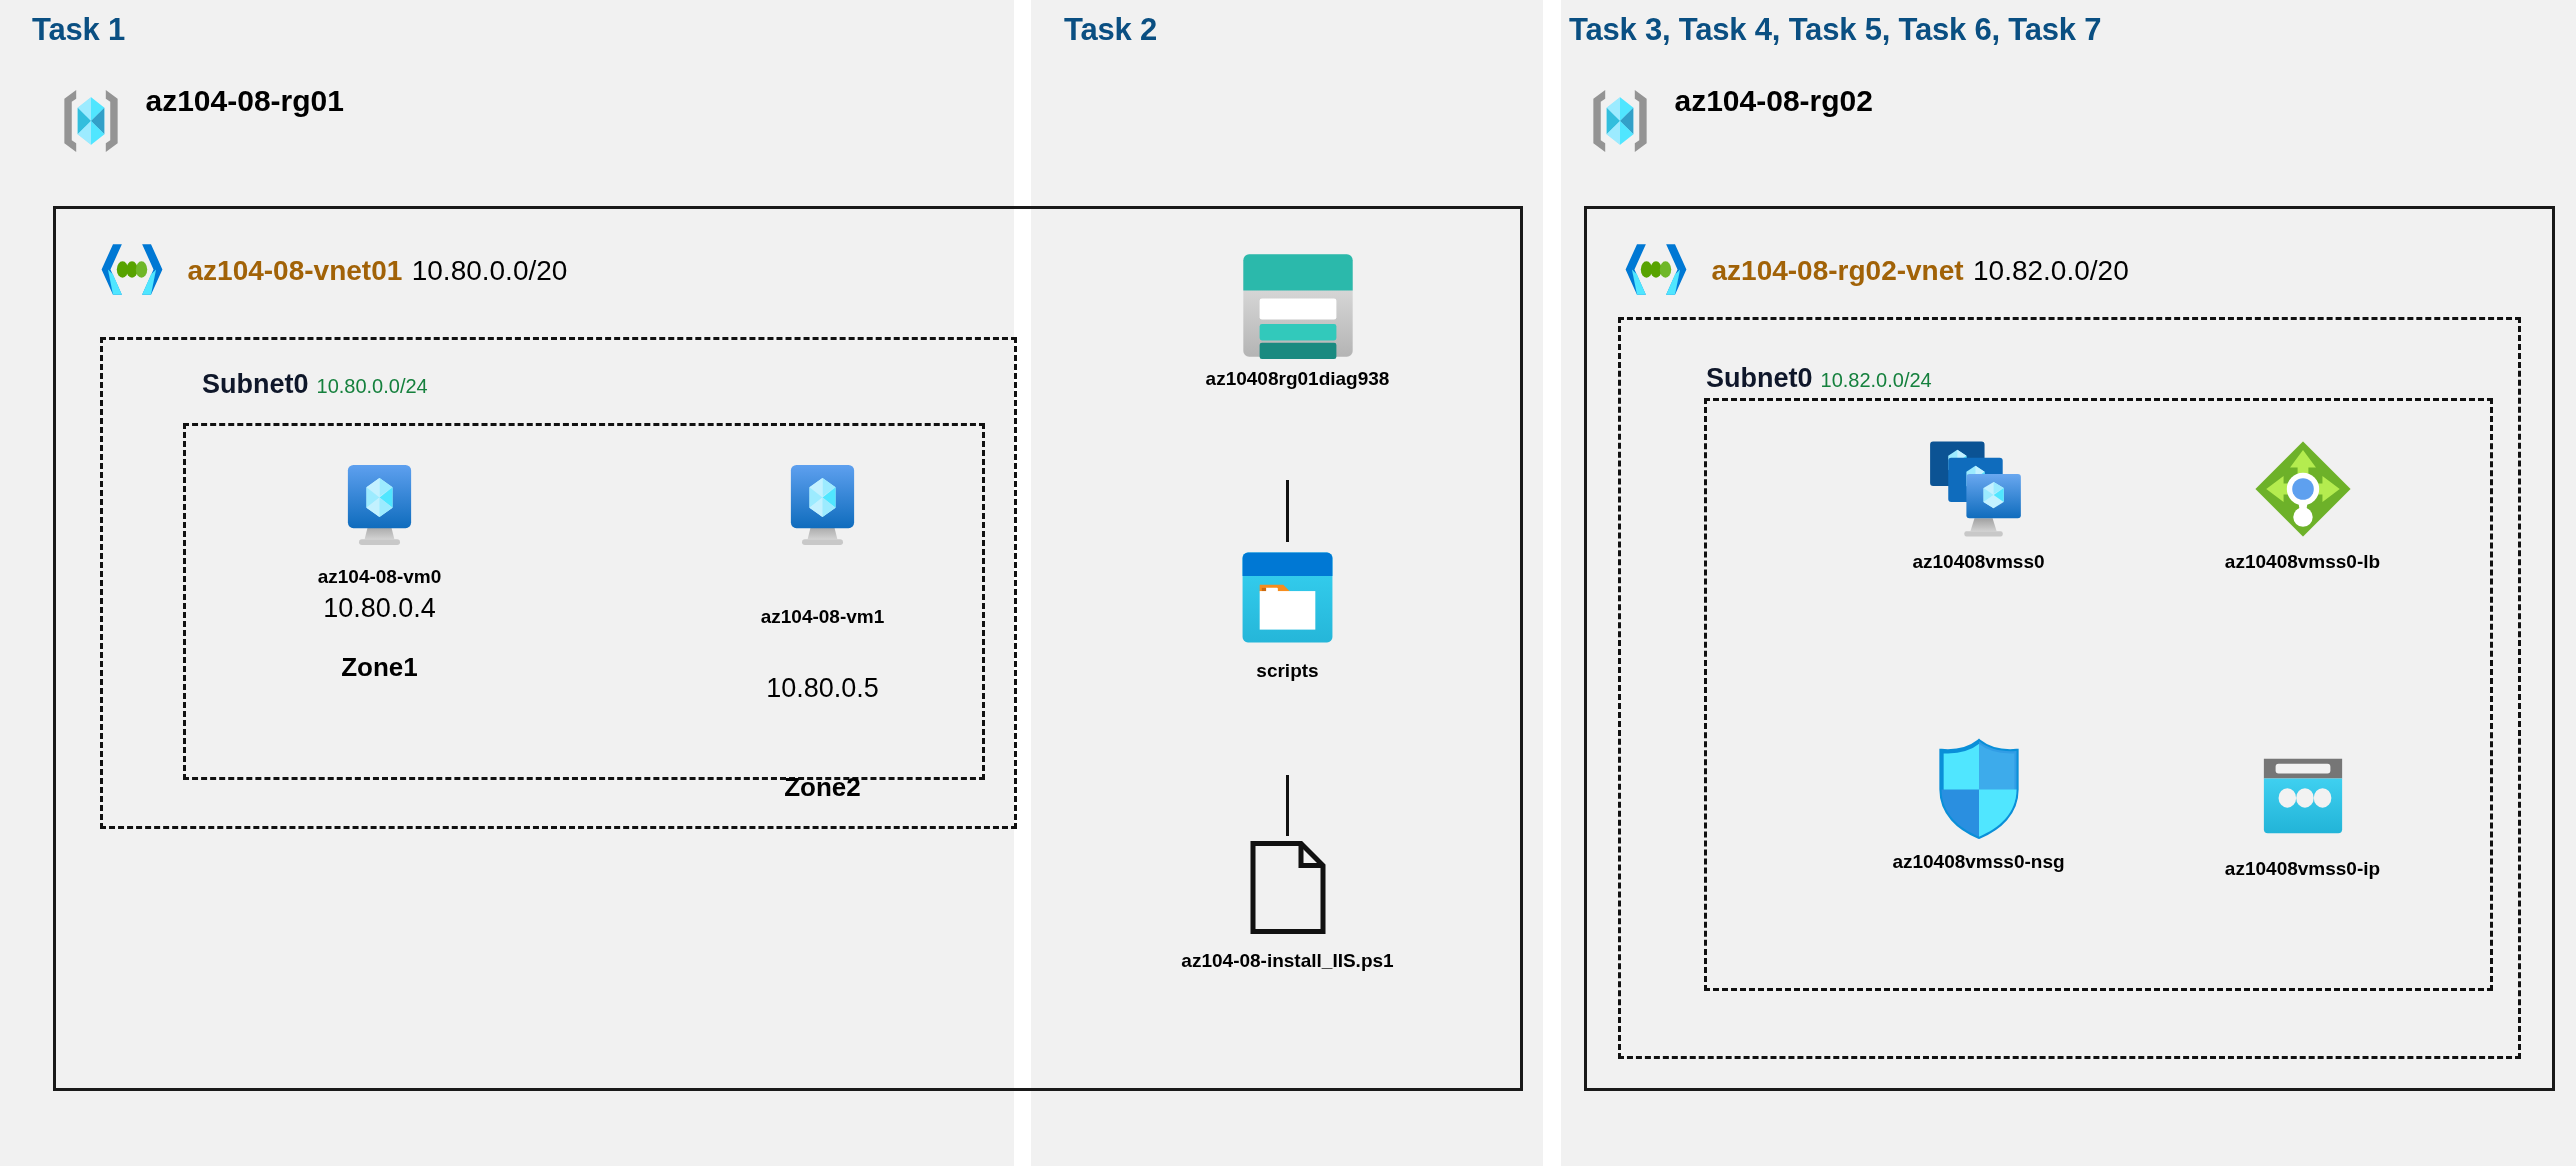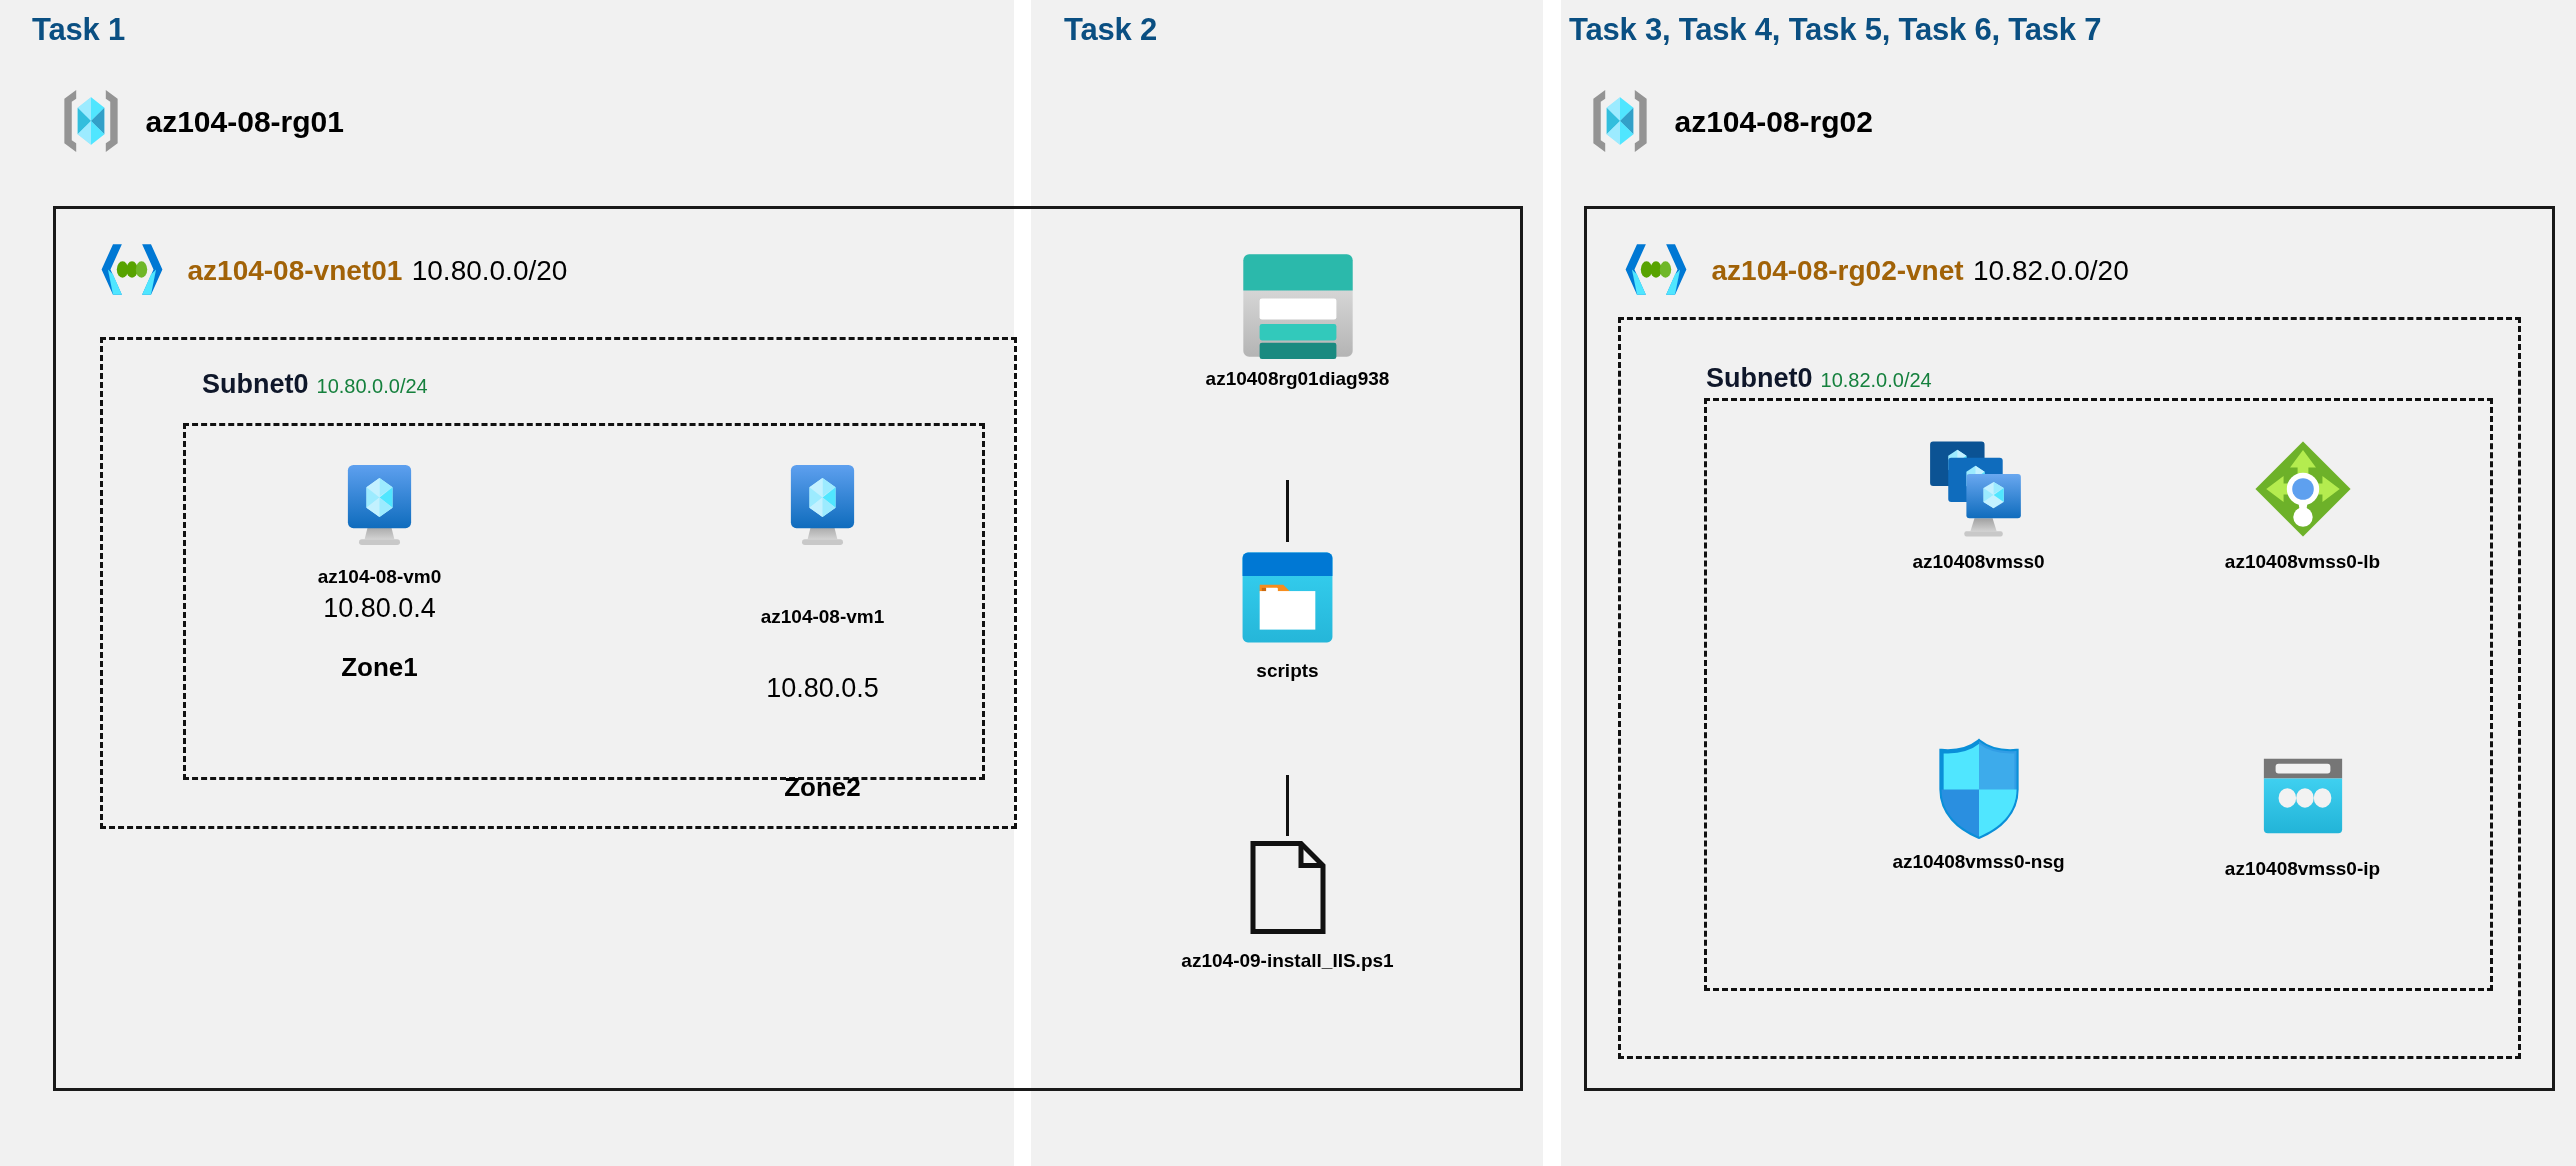--- a/index.html
+++ b/index.html
@@ -10,7 +10,7 @@
   .task-label{position:absolute;color:#0a4f82;font-weight:bold;font-size:31px;
               letter-spacing:-0.2px;white-space:nowrap;}
 
-  .rg-row{position:absolute;display:flex;align-items:center;gap:17.5px;}
+  .rg-row{position:absolute;display:flex;align-items:flex-start;gap:17.5px;}
   .rg-name{font-size:30px;font-weight:bold;color:#000;white-space:nowrap;}
 
   .solid-box{position:absolute;border:3.4px solid #1a1a1a;background:transparent;box-sizing:border-box;}

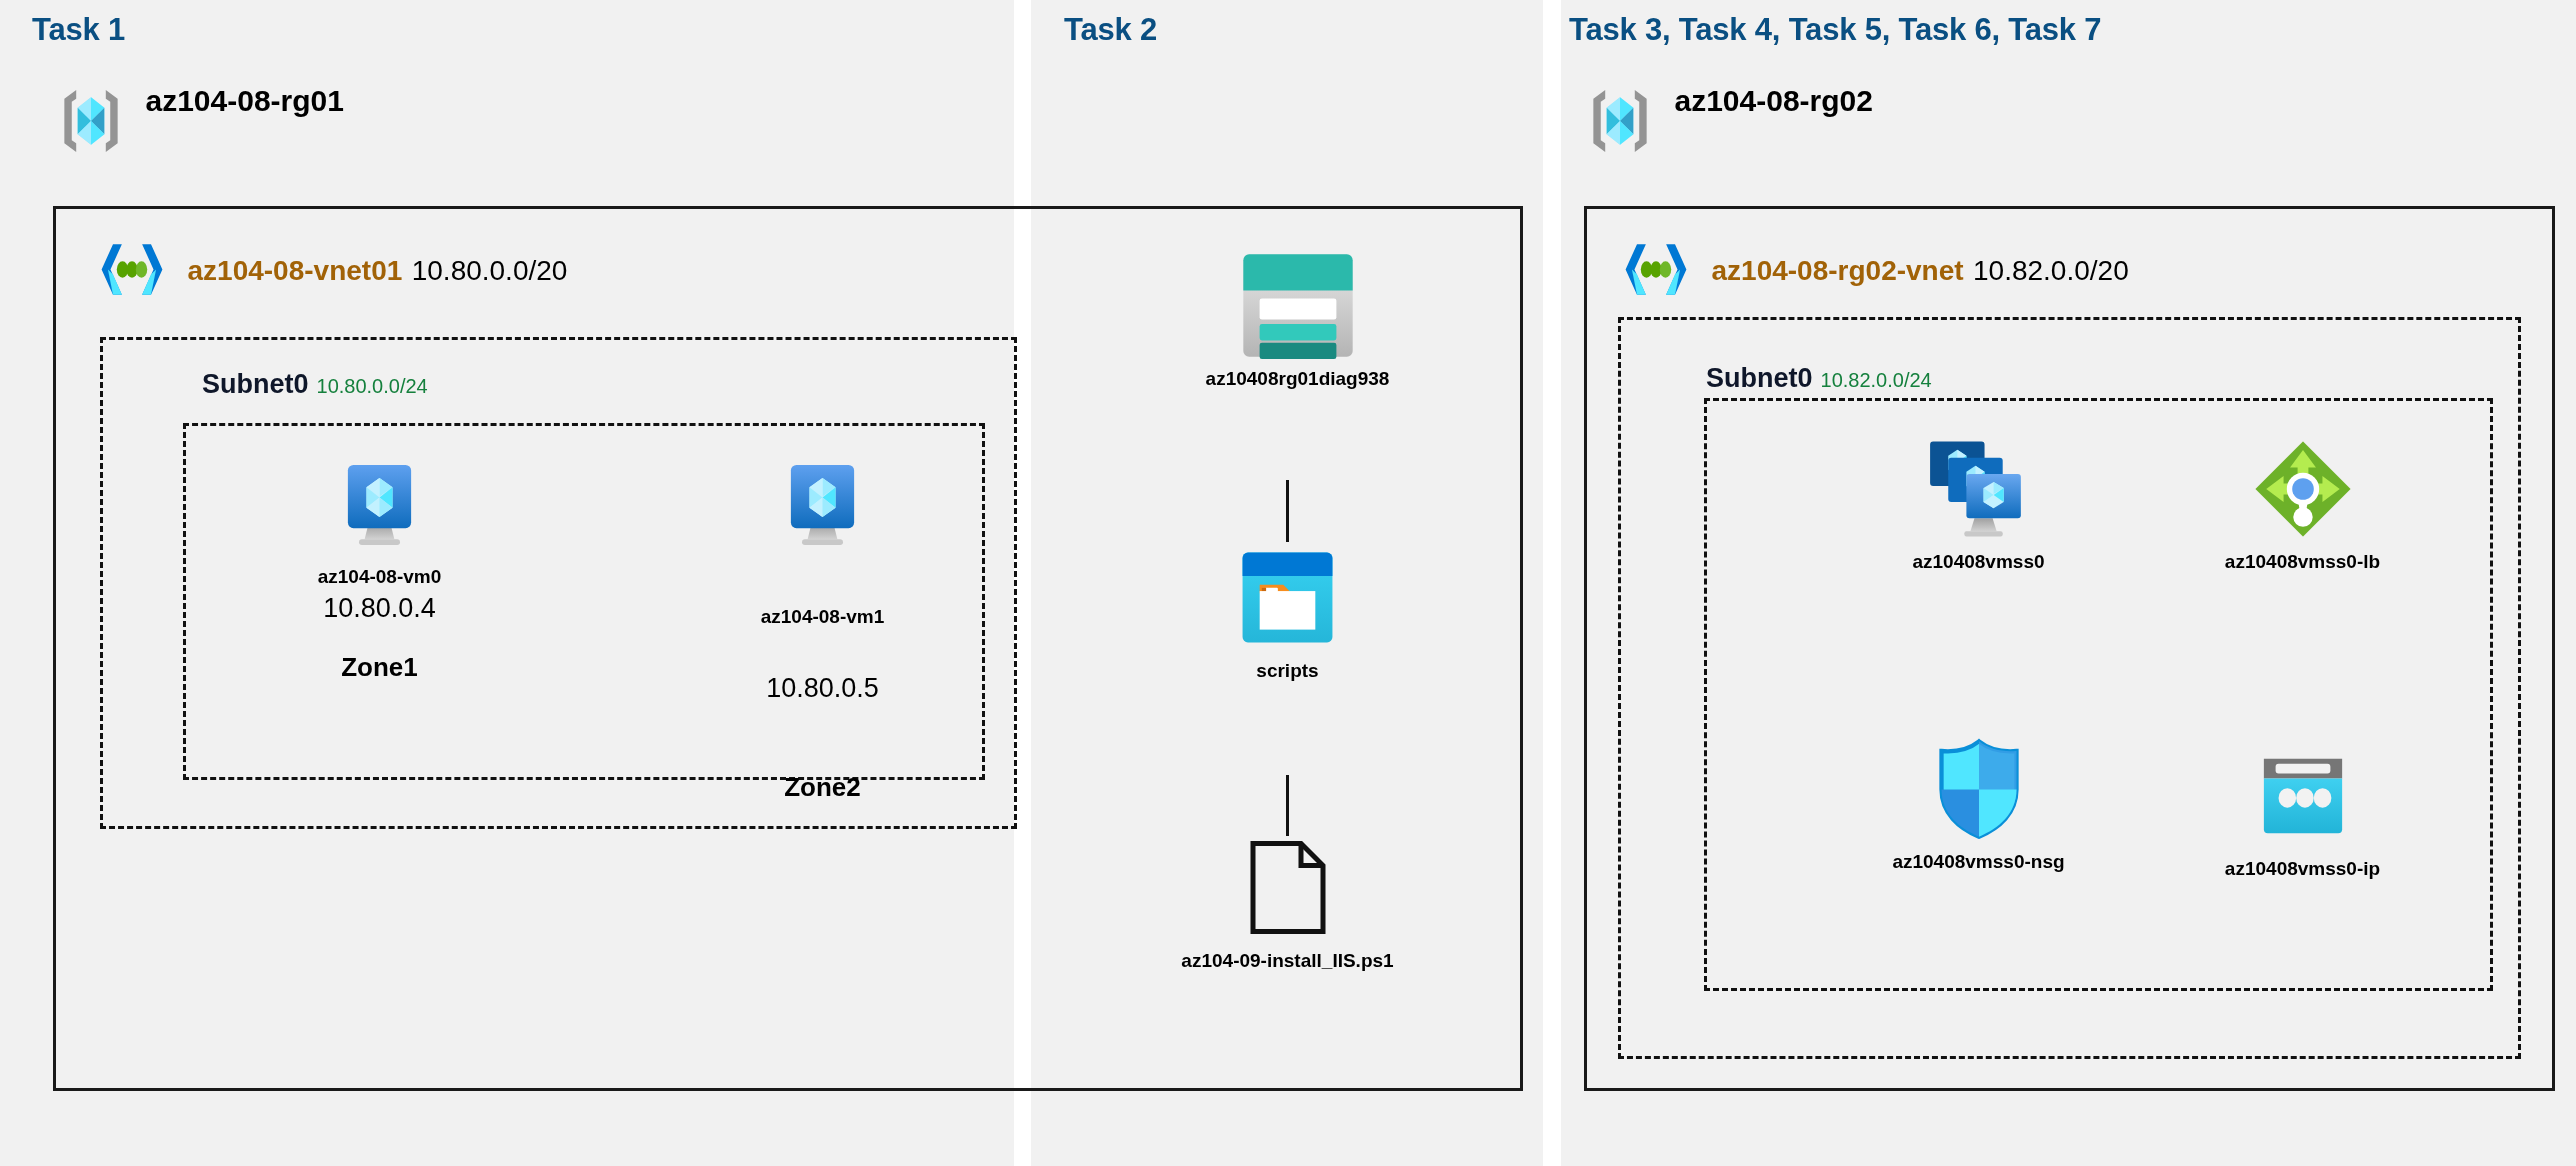--- a/index.html
+++ b/index.html
@@ -187,7 +187,7 @@
       <path d="M56 6 L56 28 L78 28" fill="none" stroke="#111" stroke-width="5"></path>
     </svg>
   </span>
-  <span class="n-name">az104-09-install_IIS.ps1</span>
+  <span class="n-name">az104-08-install_IIS.ps1</span>
 </div>
 
 <div class="rg-row" style="left:1583px;top:84px;">

